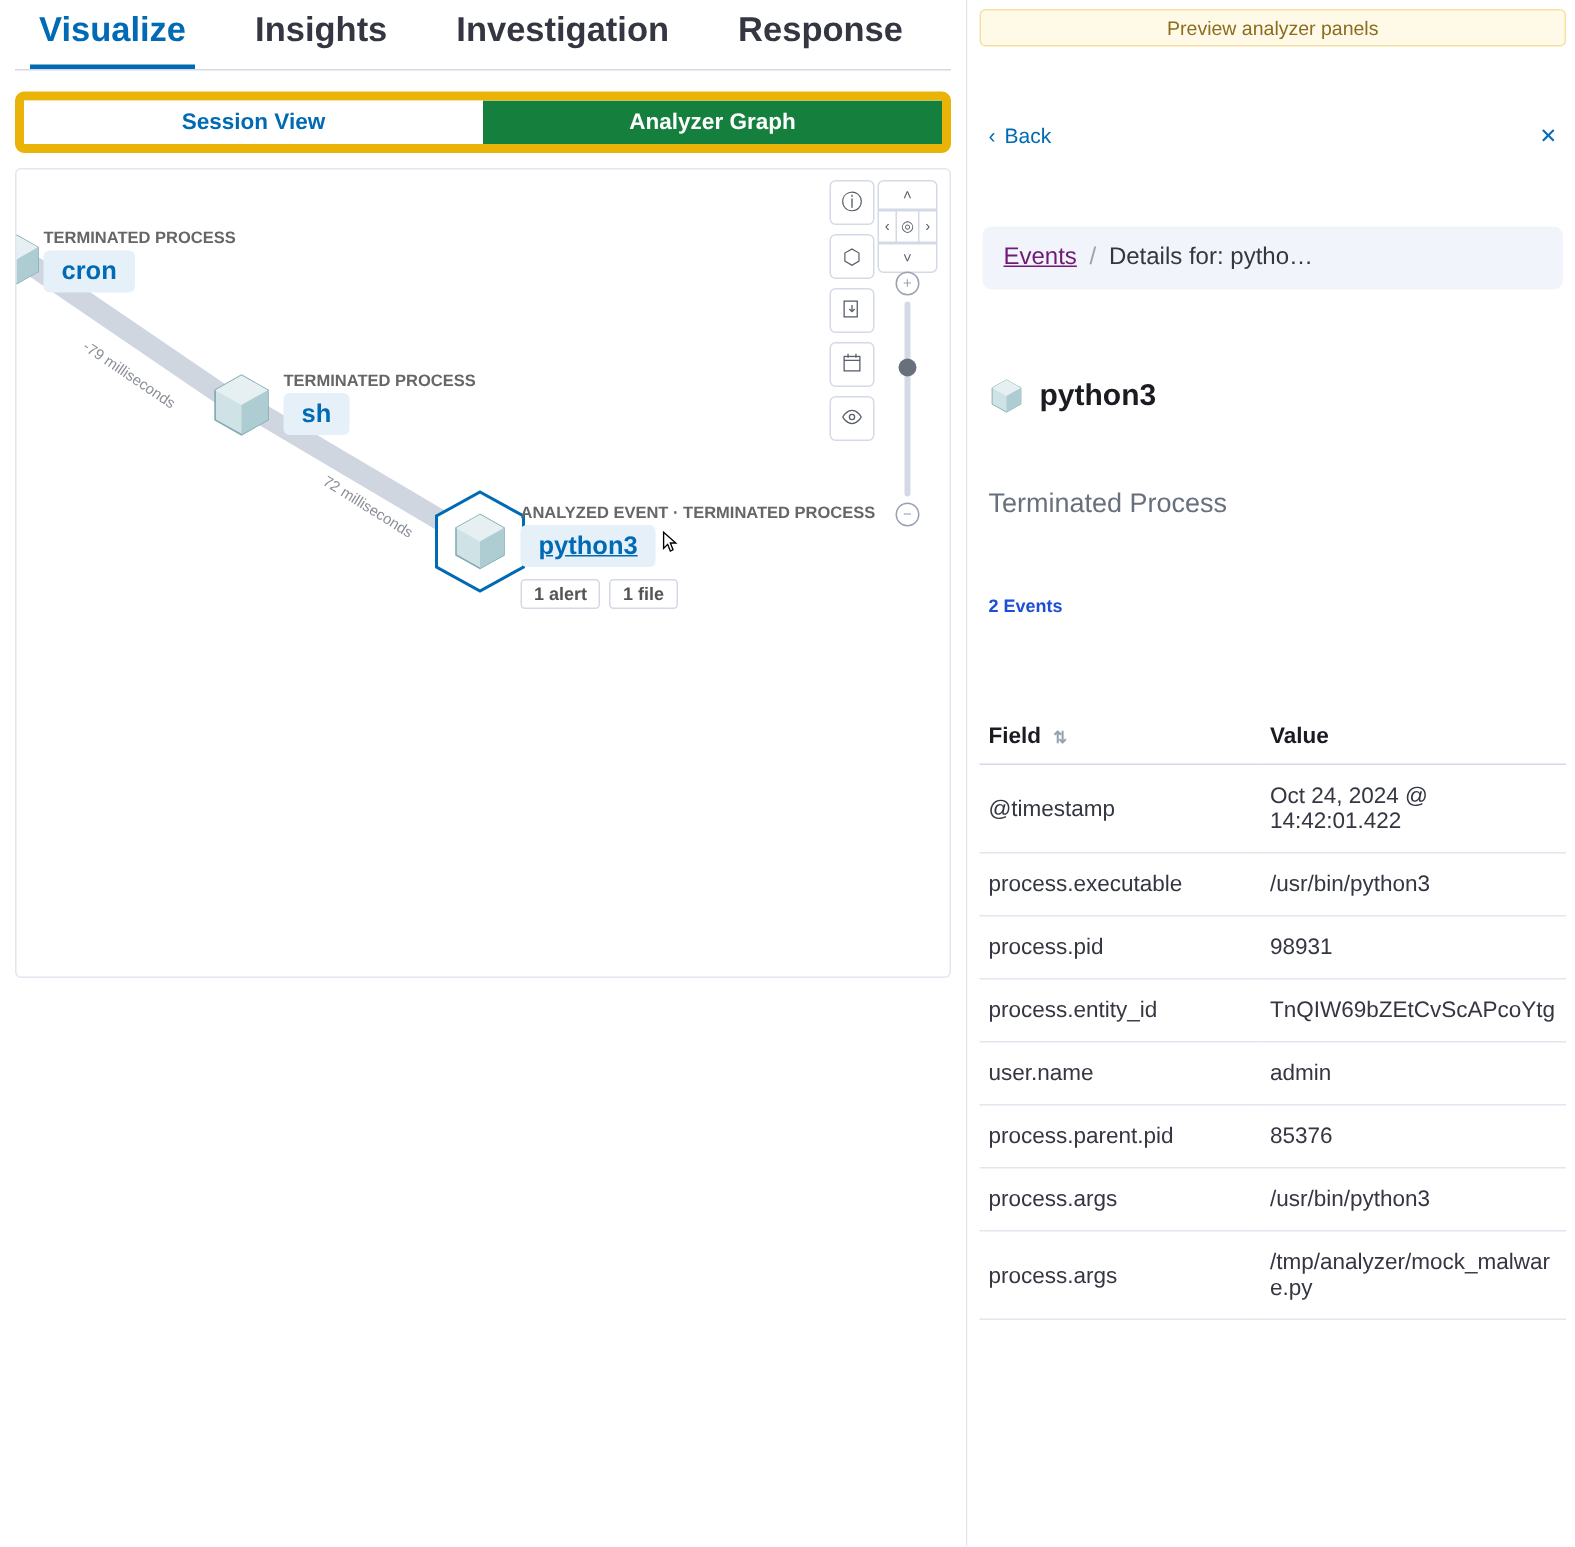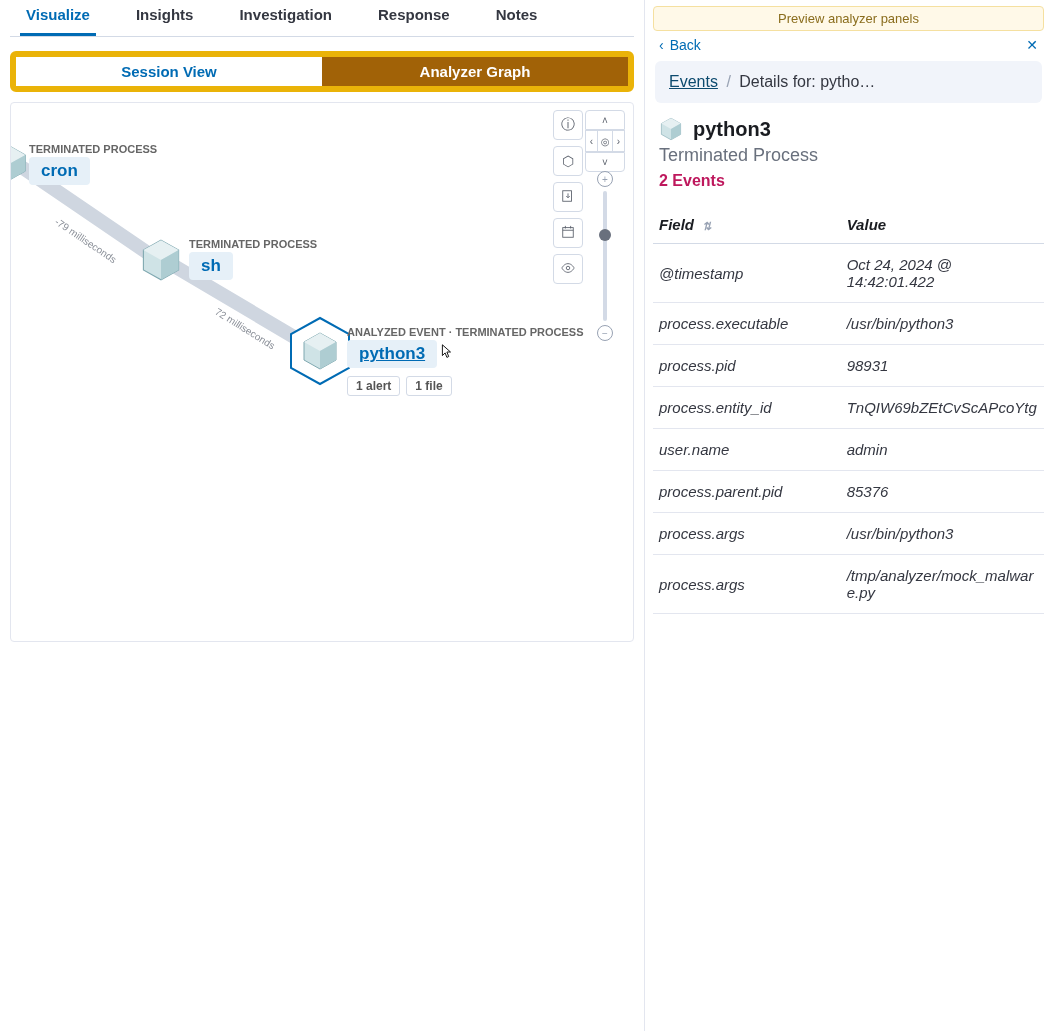--- a/index.html
+++ b/index.html
@@ -29,7 +29,7 @@
   }
   .tab {
     padding: 6px 6px 10px;
-    font-size: 15px;
+    font-size: 23px;
     font-weight: 700;
     color: #343741;
     cursor: pointer;

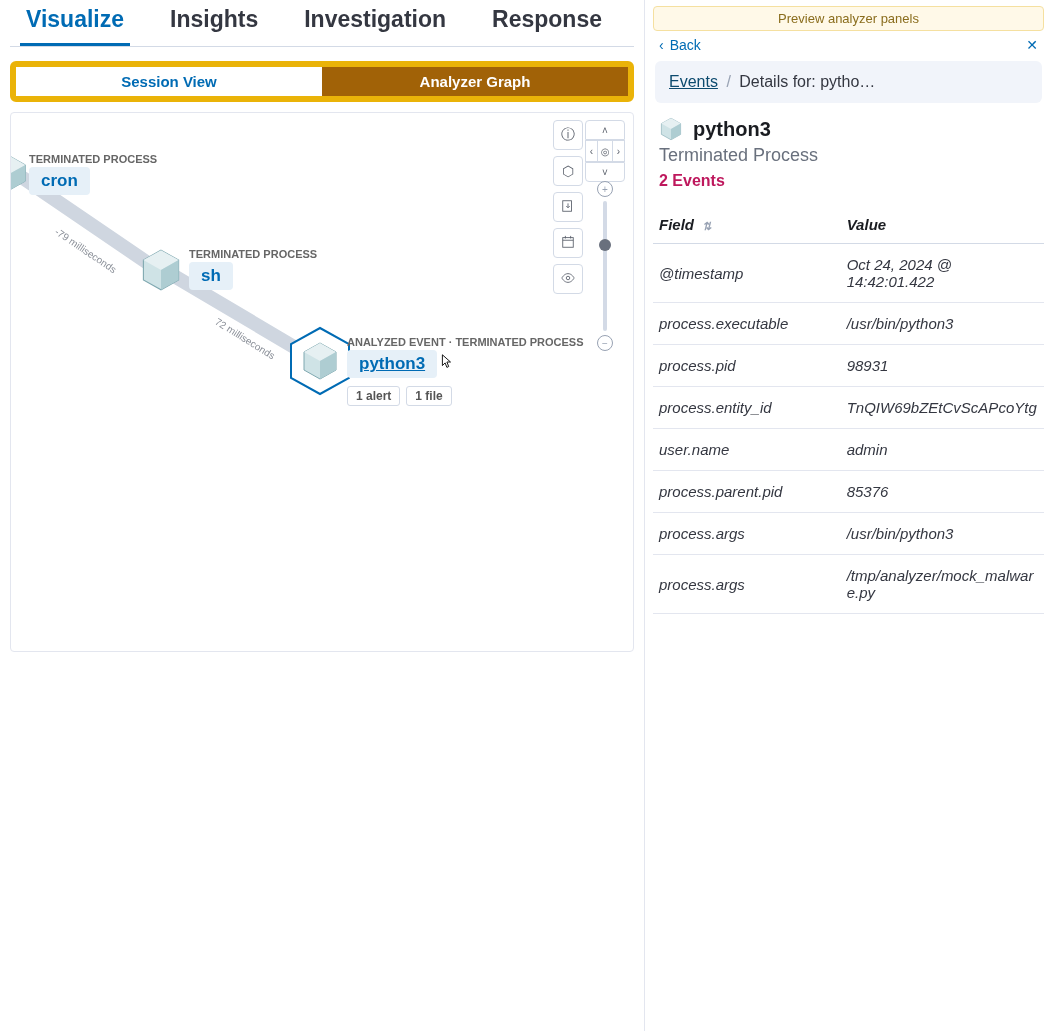--- a/index.html
+++ b/index.html
@@ -161,7 +161,7 @@
     height:100%;
     padding:6px 6px 0 8px;
     background:#fff;
-    display:flex;flex-direction:column;
+    display:flex;flex-direction:column;gap:45px;
   }
   .preview-banner{
     background:#fff9e8;

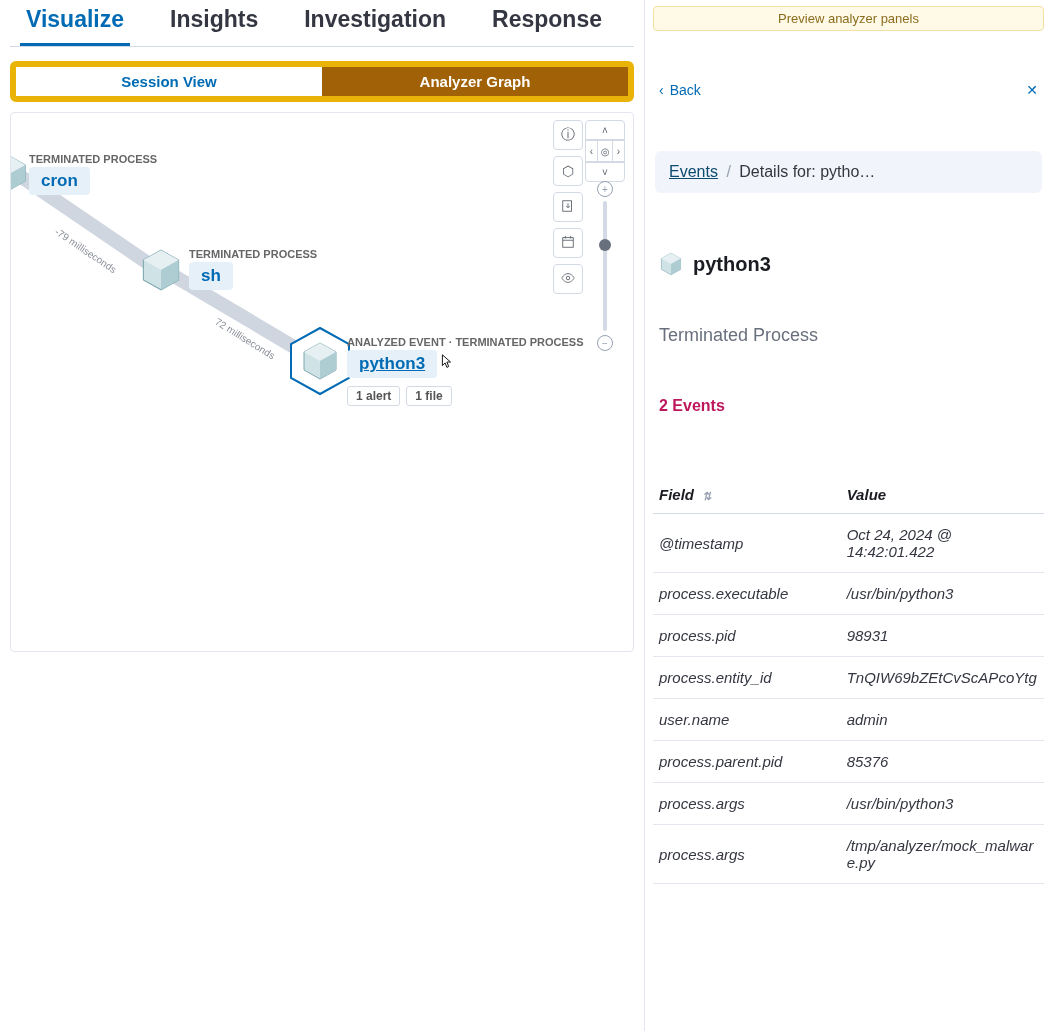--- a/index.html
+++ b/index.html
@@ -56,7 +56,7 @@
     background:#fff;
   }
   .subtab.active {
-    background:#a16207;
+    background:#15803d;
     color:#fff;
   }
   .graph-area {

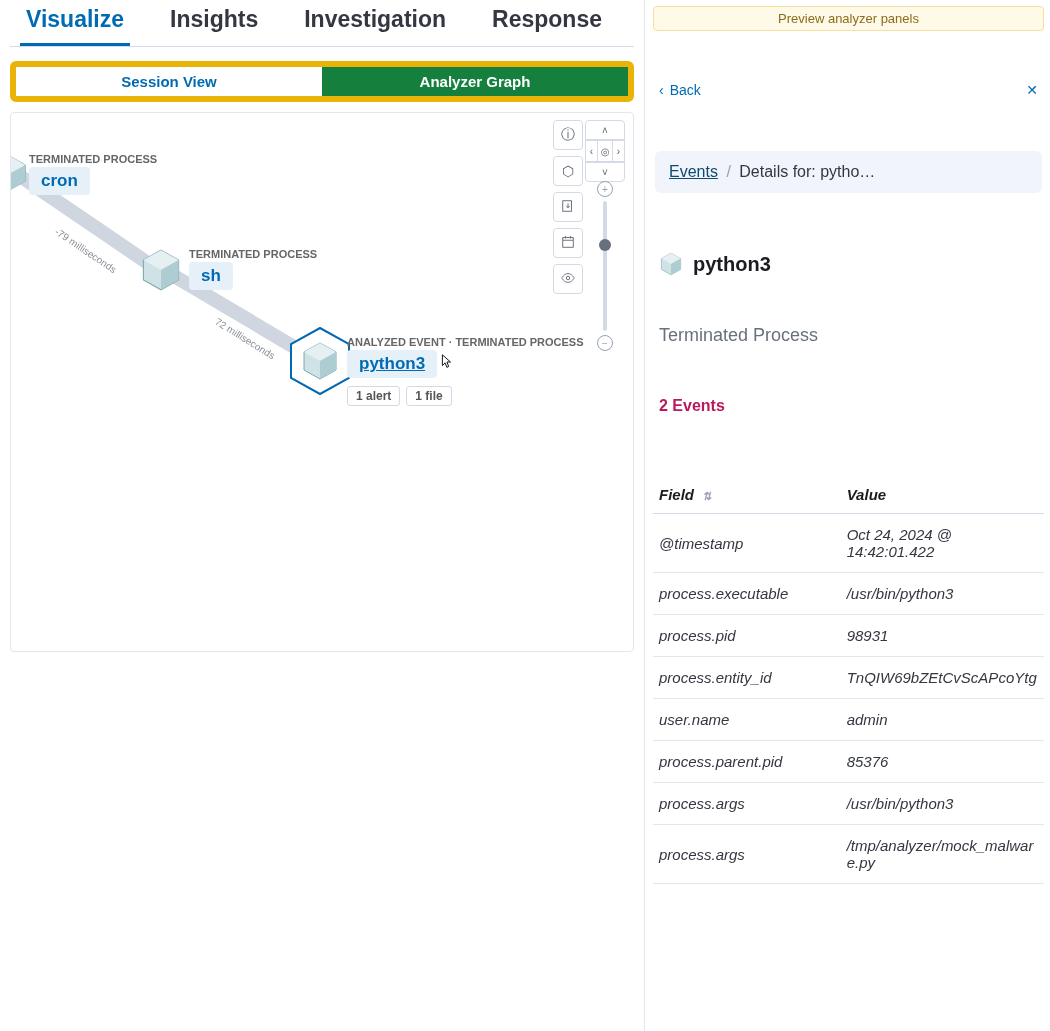--- a/index.html
+++ b/index.html
@@ -185,7 +185,7 @@
     background:#f1f4fa;border-radius:6px;padding:12px 14px;margin:0 2px 14px;
     font-size:16px;color:#343741;
   }
-  .crumb-bar a{color:#0c4a6e;text-decoration:underline;cursor:pointer;}
+  .crumb-bar a{color:#701a75;text-decoration:underline;cursor:pointer;}
   .crumb-sep{color:#98a2b3;padding:0 4px;}
   .panel-title-row{
     display:flex;align-items:center;gap:10px;padding:0 6px;

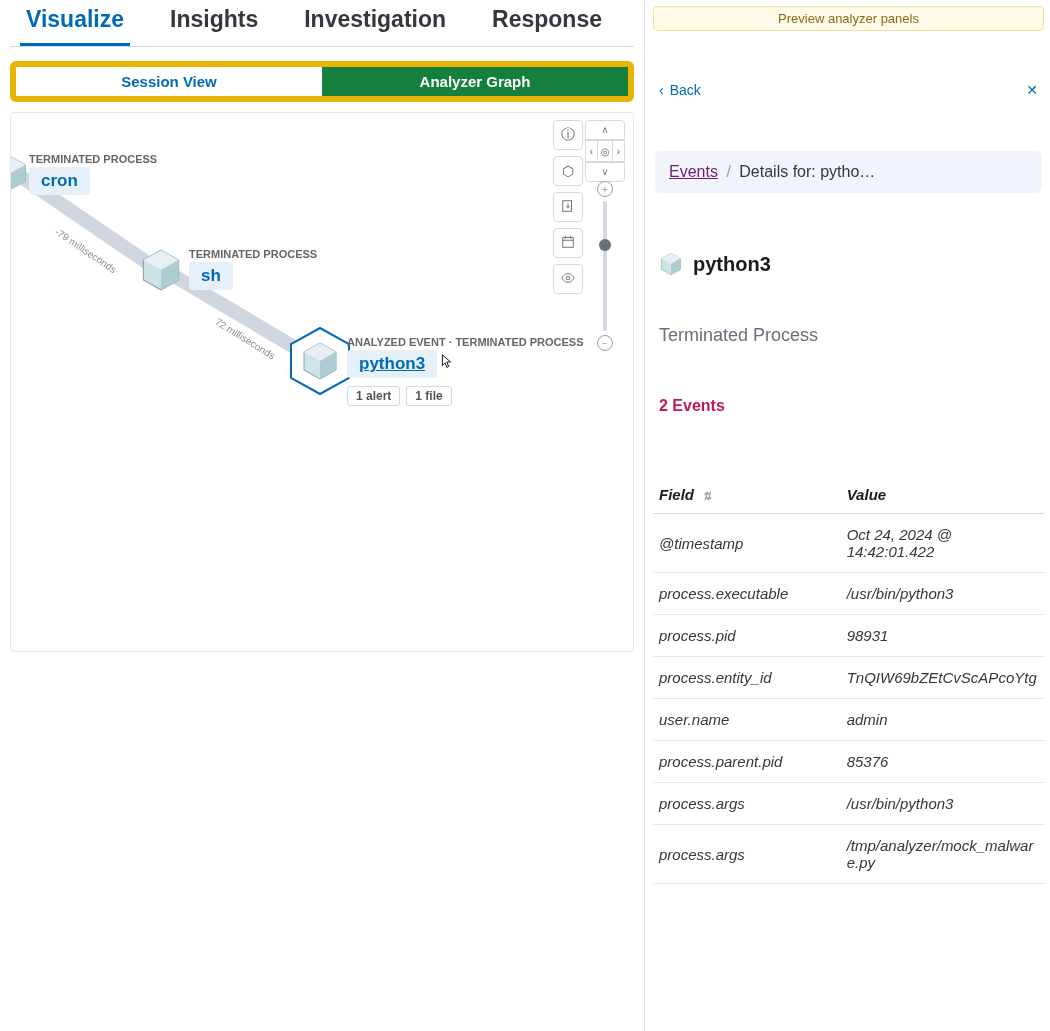--- a/index.html
+++ b/index.html
@@ -192,7 +192,7 @@
   }
   .panel-title{font-size:20px;font-weight:800;color:#1a1c21;}
   .panel-sub{padding:4px 6px 6px;color:#69707d;font-size:18px;}
-  .events-link{padding:0 6px 18px;color:#be185d;font-weight:700;font-size:16px;}
+  .events-link{padding:0 6px 18px;color:#1d4ed8;font-weight:700;font-size:12px;}
   .events-link span{cursor:pointer;}
   .details-table{
     width:100%;

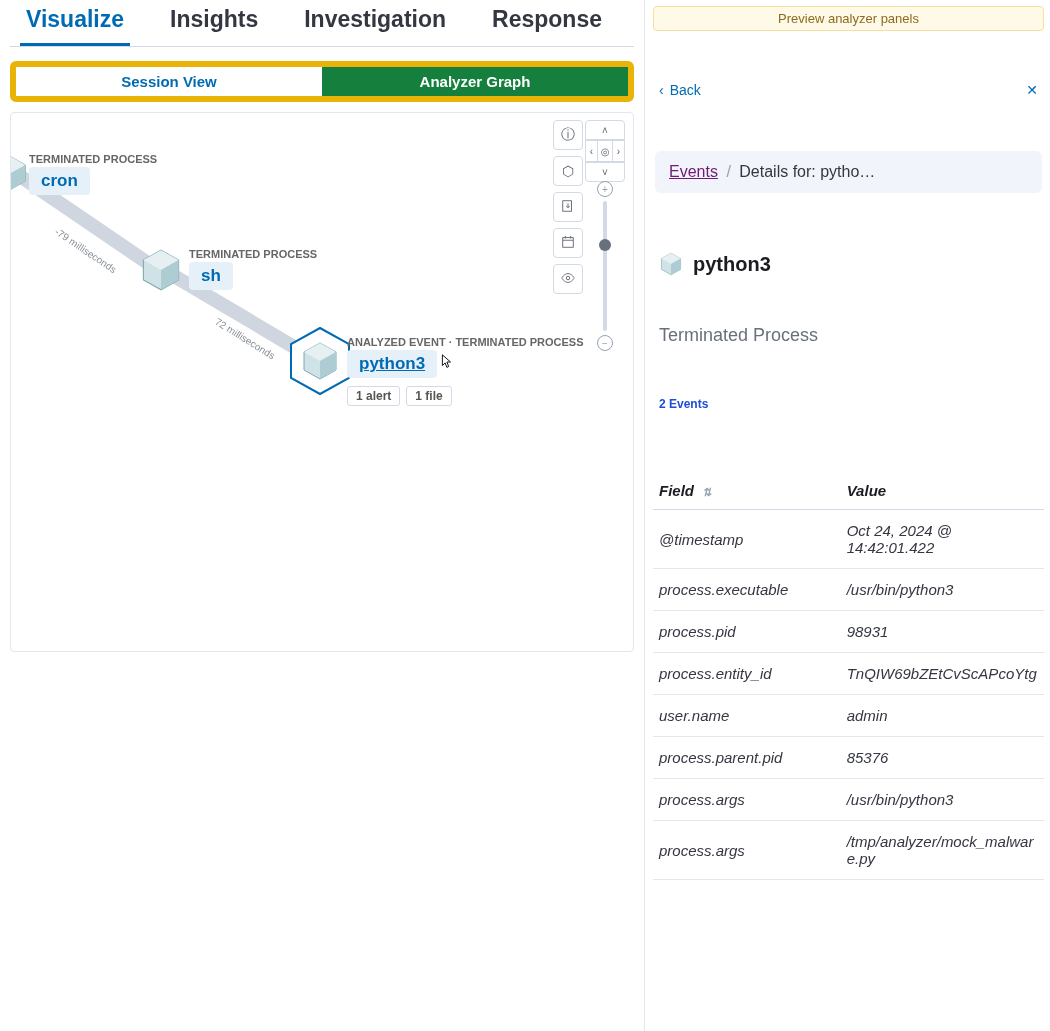--- a/index.html
+++ b/index.html
@@ -197,7 +197,6 @@
   .details-table{
     width:100%;
     border-collapse:collapse;
-    font-style:italic;
   }
   .details-table th{
     text-align:left;font-weight:700;font-size:15px;color:#1a1c21;padding:8px 6px 10px;

